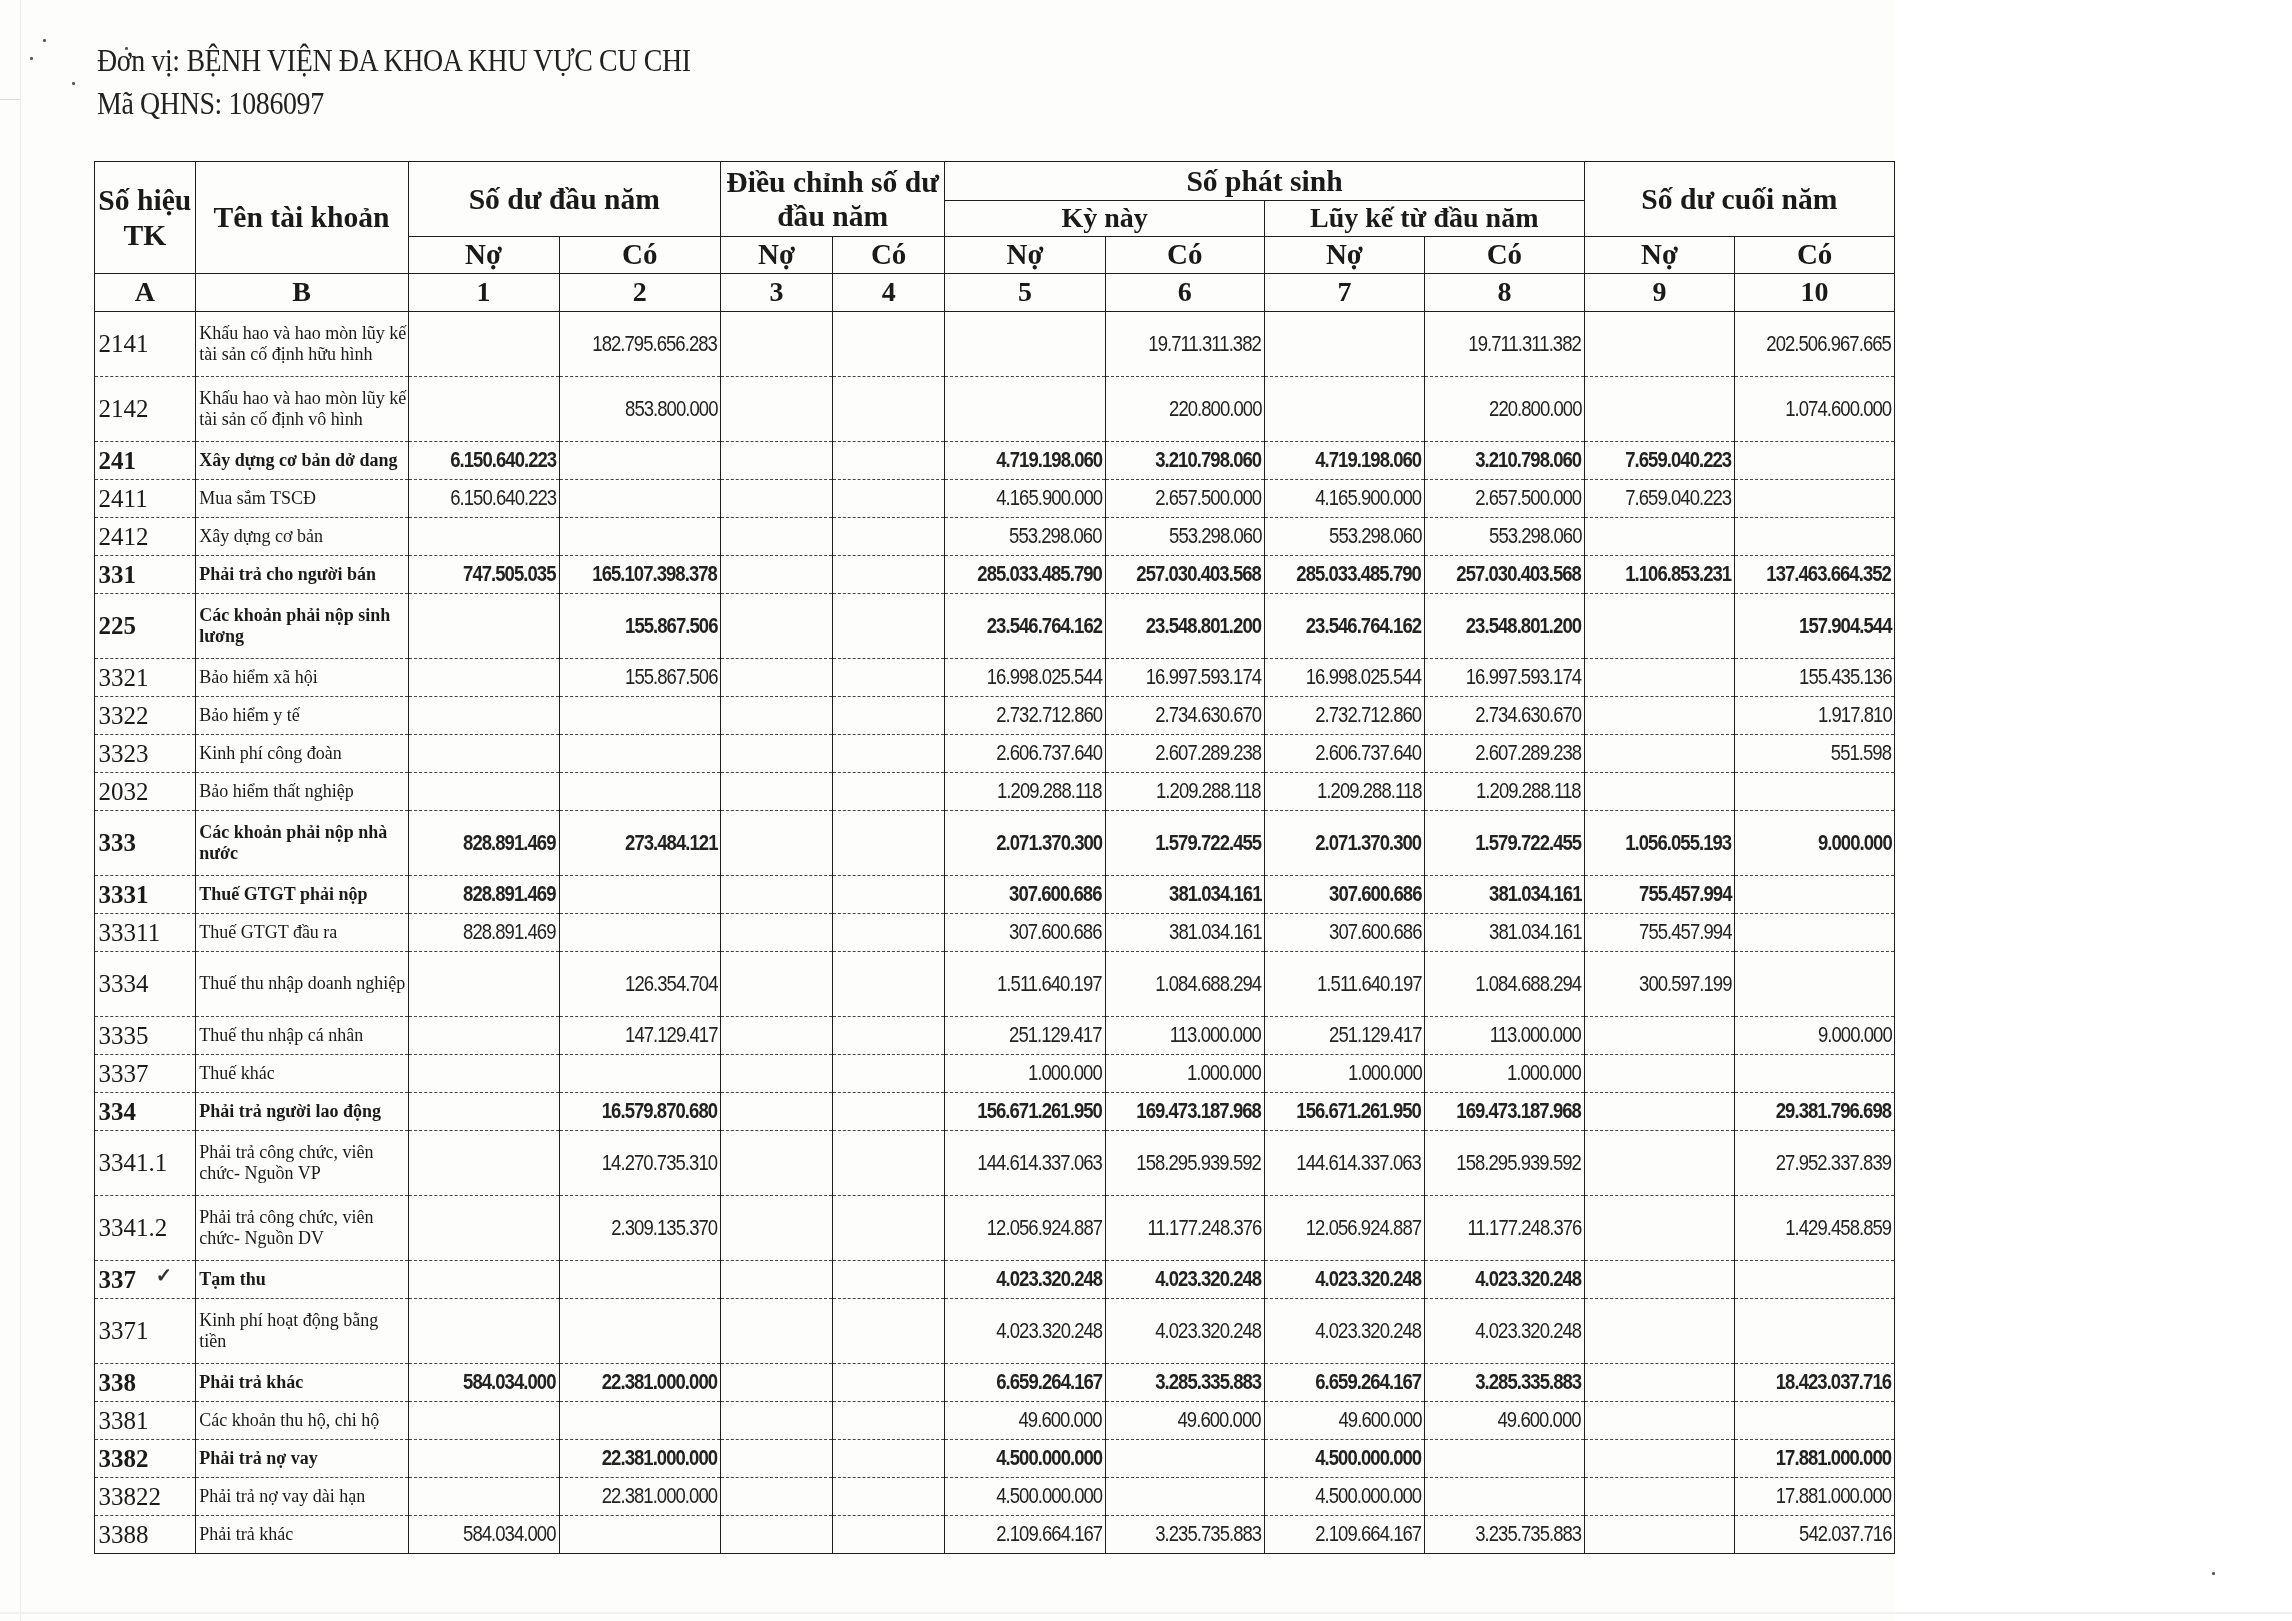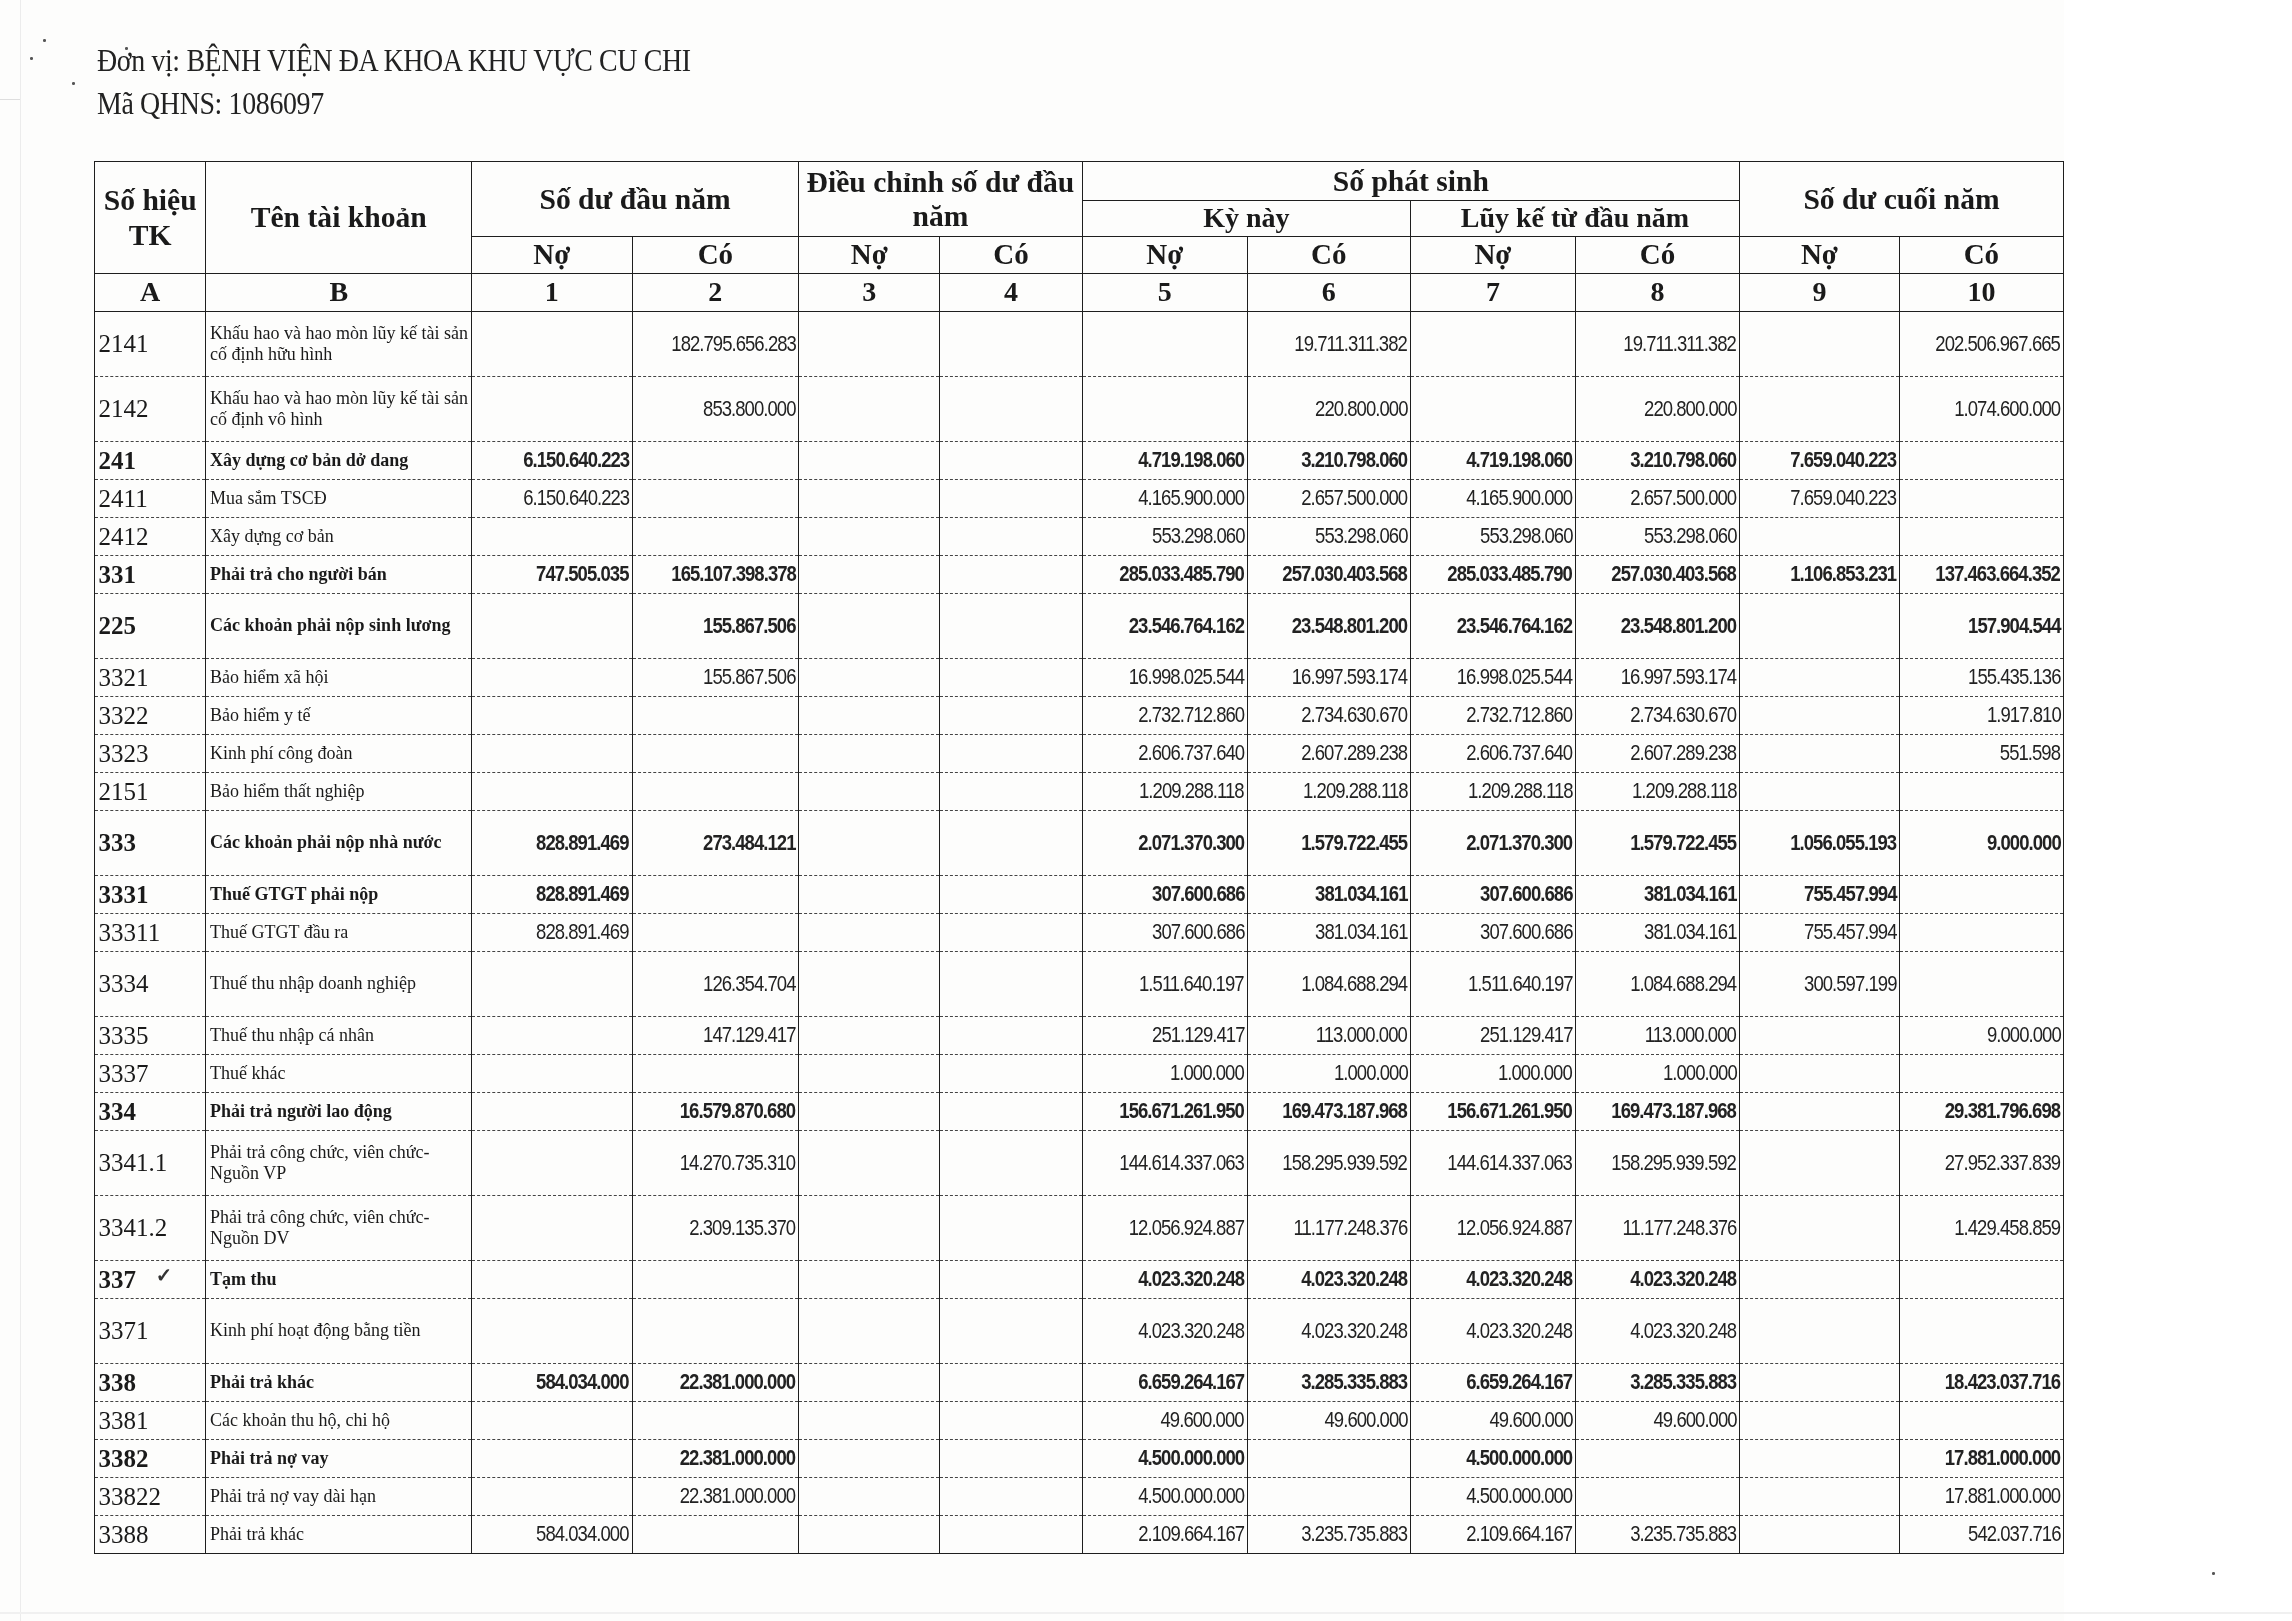--- a/index.html
+++ b/index.html
@@ -4,7 +4,7 @@
   <style>
     html, body { margin: 0; padding: 0; background: #ffffff; }
     body { width: 2293px; height: 1621px; position: relative; overflow: hidden; color: #1a1a1a; }
-    .page { position: absolute; left: 0; top: 0; width: 2064px; height: 1621px; background: #fdfdfc; }
+    .page { position: absolute; left: 0; top: 0; width: 1895px; height: 1621px; background: #fdfdfc; }
     .scan-edge-v { position: absolute; left: 19.7px; top: 0; width: 0.9px; height: 1621px; background: #ececec; }
     .scan-edge-h { position: absolute; left: 0; top: 99px; width: 19.7px; height: 0.9px; background: #dedede; }
     .scan-bottom { position: absolute; left: 0; top: 1612px; width: 2293px; height: 1.8px; background: #f0f0f0; }

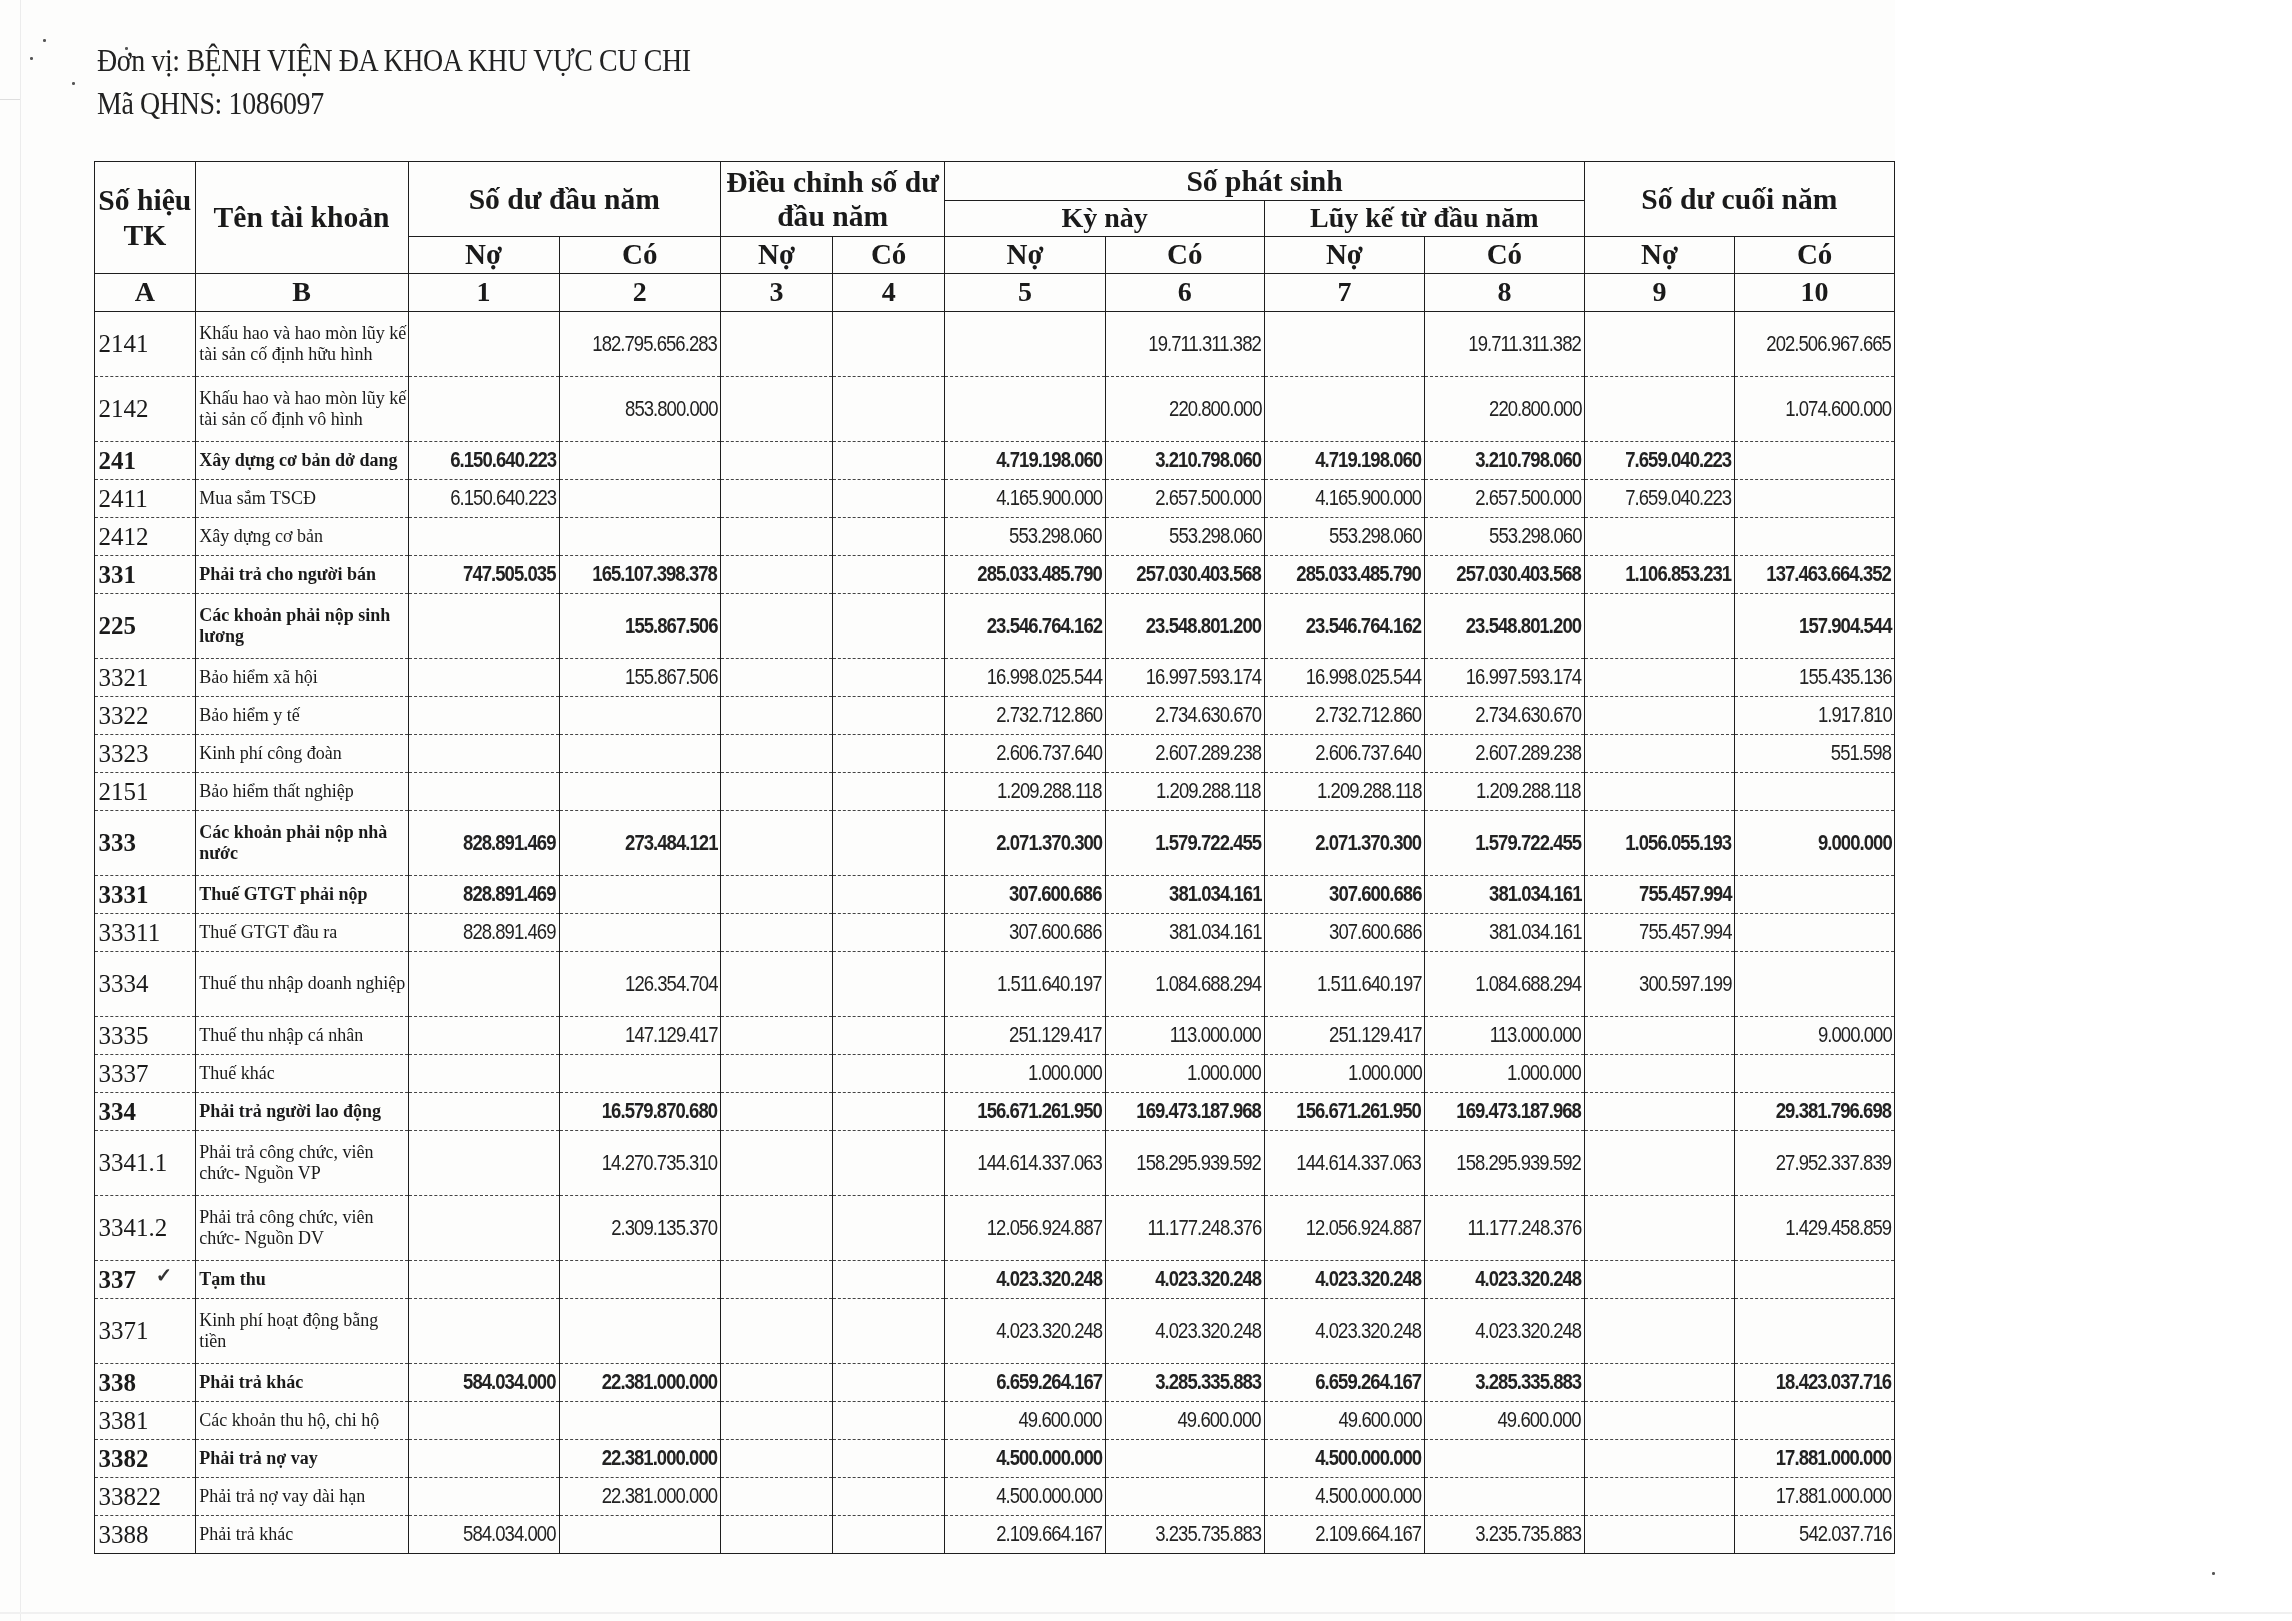--- a/index.html
+++ b/index.html
@@ -245,7 +245,7 @@
           <td class="num"><span>551.598</span></td>
         </tr>
         <tr class="single">
-          <td class="code"><span>2151</span></td>
+          <td class="code"><span>2032</span></td>
           <td class="name">Bảo hiểm thất nghiệp</td>
           <td class="num"><span></span></td>
           <td class="num"><span></span></td>

